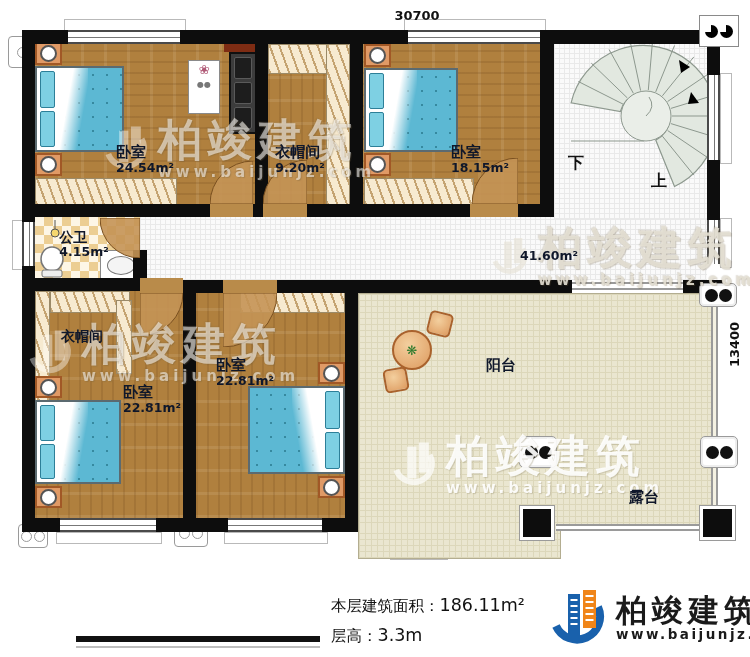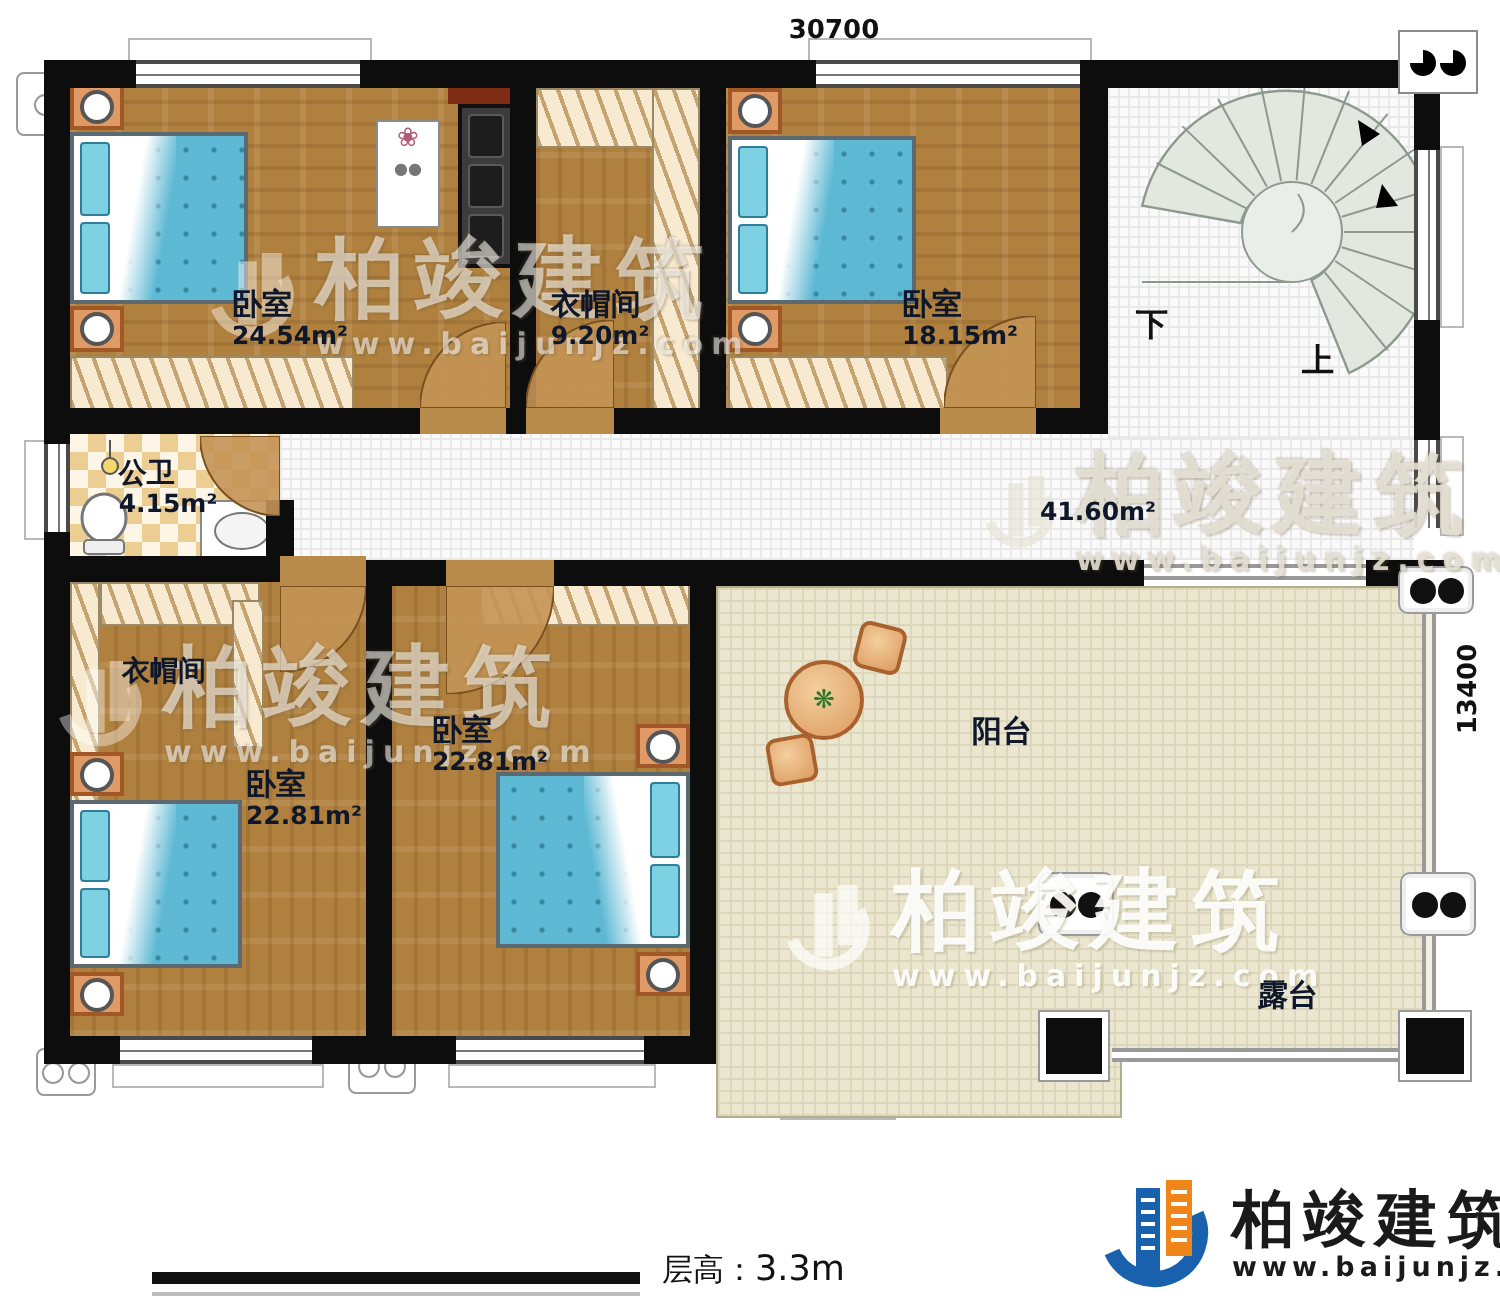--- a/index.html
+++ b/index.html
@@ -391,6 +391,9 @@
   <div class="abs uline1" style="left:76px;top:636px;width:244px;height:6px;"></div>
   <div class="abs uline2" style="left:76px;top:646px;width:244px;height:2px;"></div>
 
+  <div class="abs fstats" style="left:331px;top:595px;">
+    <span>本层建筑面积：</span><span class="val">186.11m²</span>
+  </div>
   <div class="abs fstats" style="left:331px;top:625px;">
     <span>层高：</span><span class="val">3.3m</span>
   </div>

